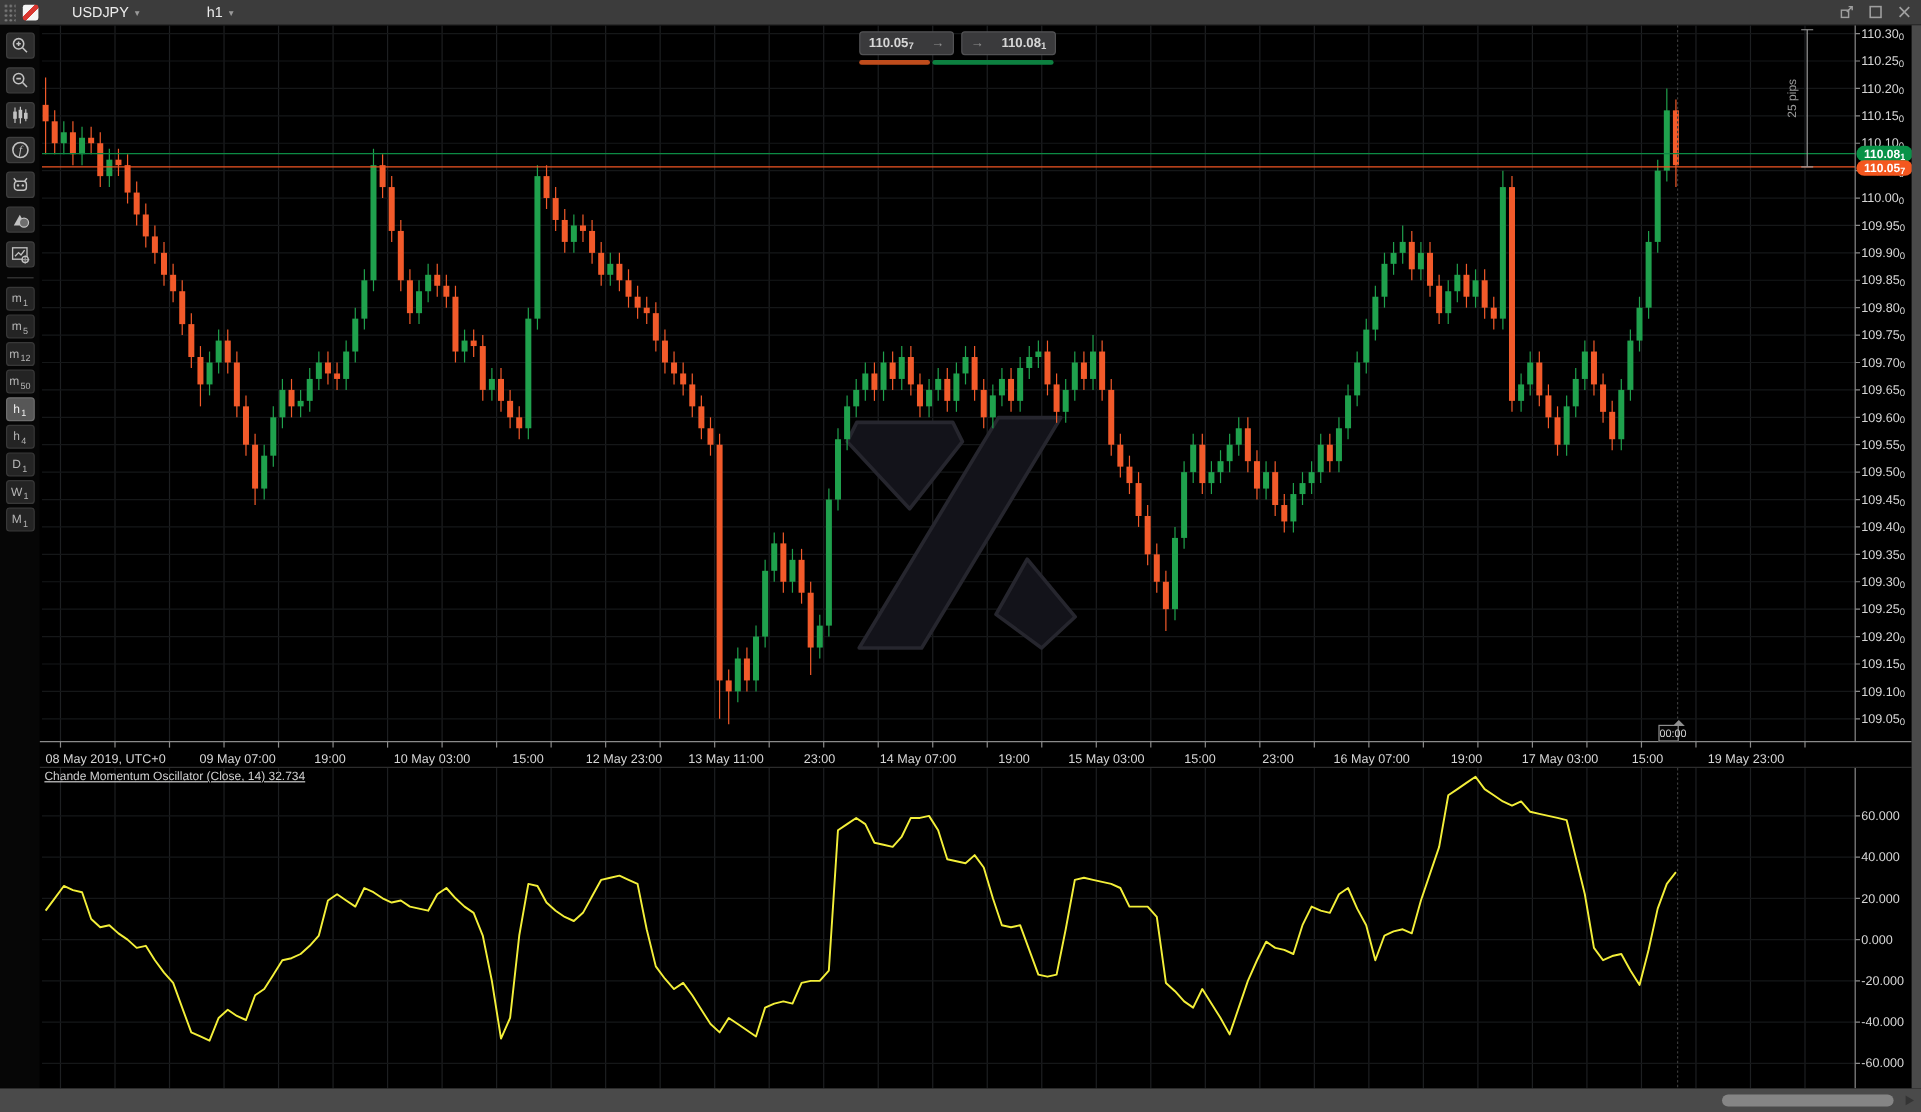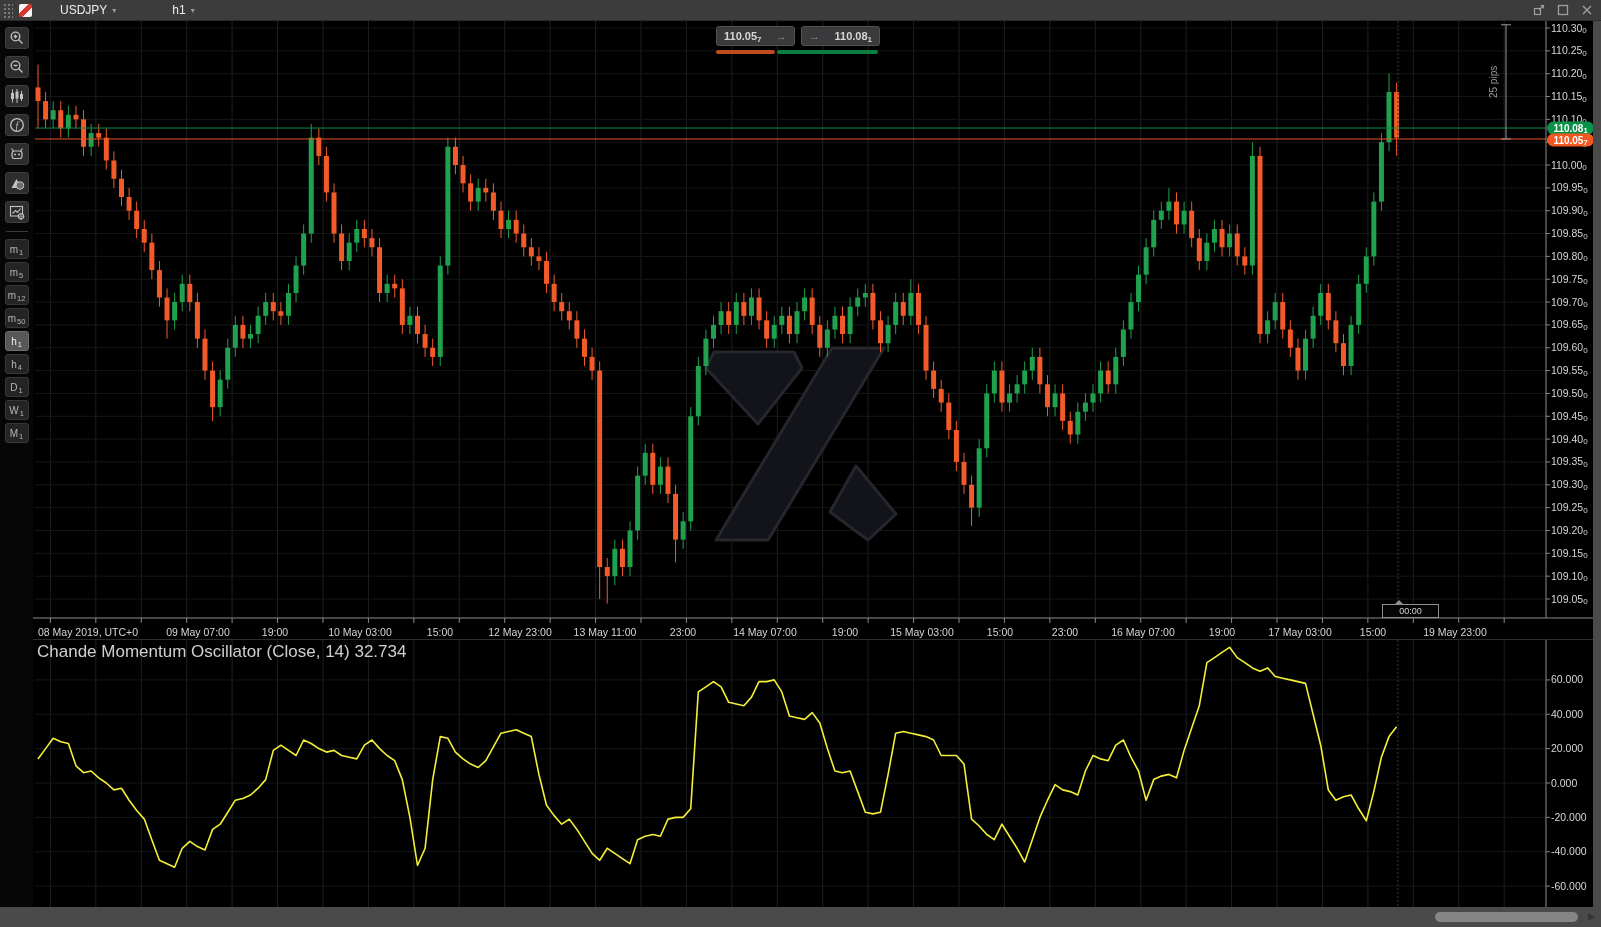--- a/index.html
+++ b/index.html
@@ -52,7 +52,7 @@
   .osc-title { position:absolute; left:37px; top:642px; font-size:17px; color:#cfcfcf; z-index:6; }
 
   
-  .session-tooltip { position:absolute; left:1382px; top:604px; width:57px; height:14px; background:#050505;
+  .session-tooltip { position:absolute; left:1382px; top:604px; width:17px; height:14px; background:#050505;
                      border:1px solid #8f8f8f; color:#d0d0d0; font-size:9px; text-align:center;
                      line-height:12px; z-index:6; }
   .session-tooltip::before { content:""; position:absolute; left:11px; top:-5px; width:0; height:0;

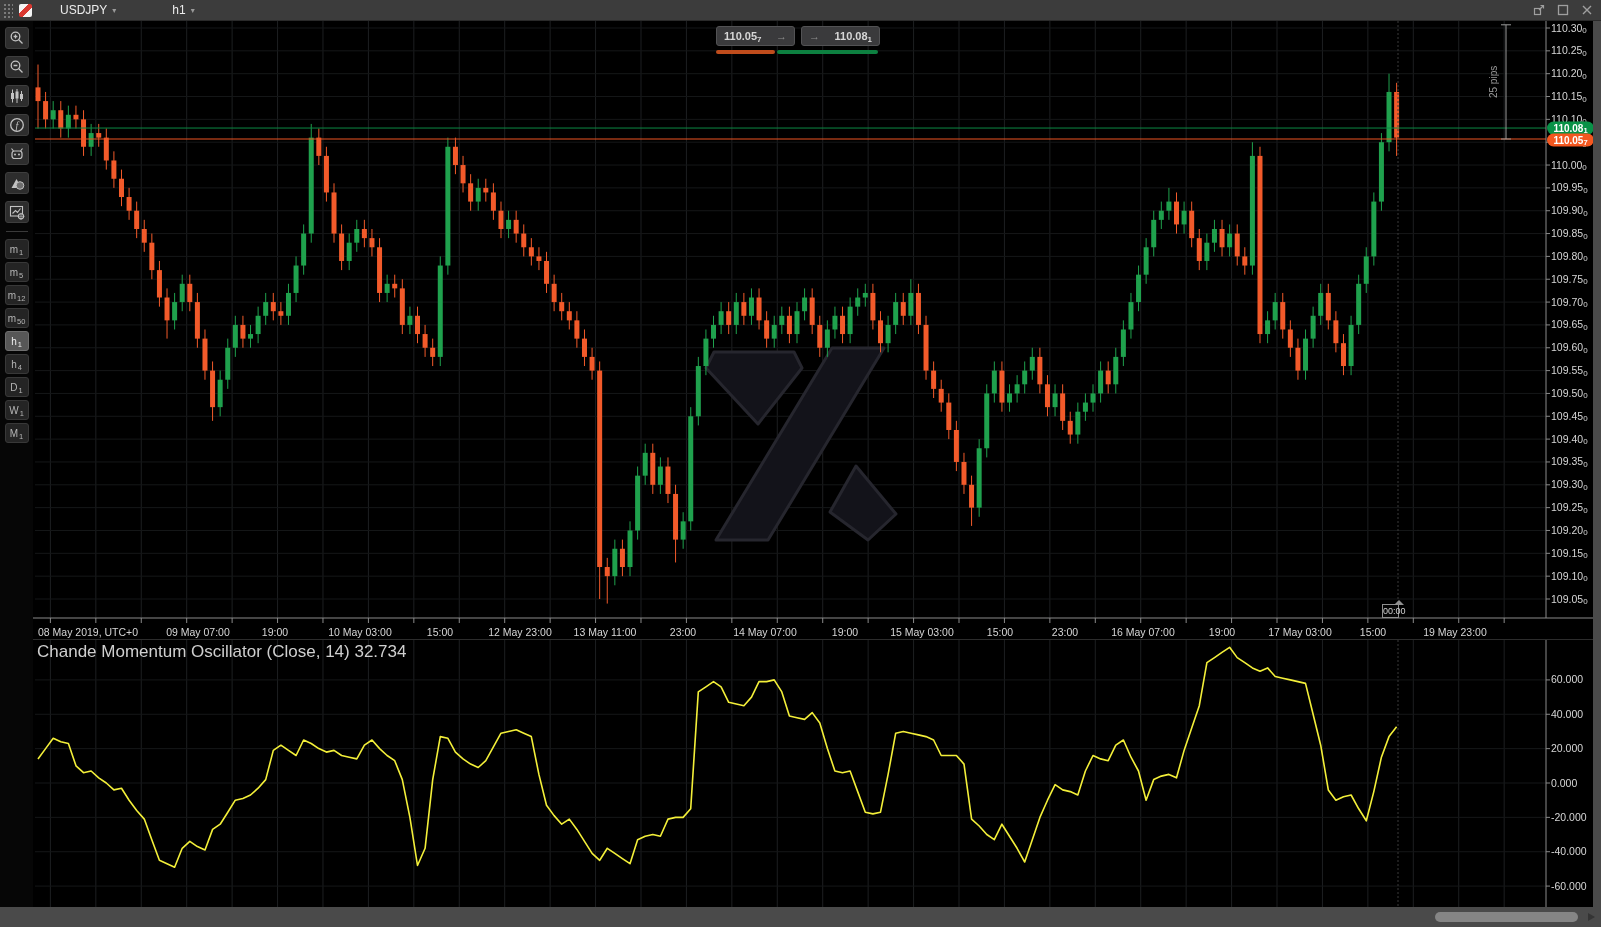--- a/index.html
+++ b/index.html
@@ -49,7 +49,7 @@
   .s-buy  { background:#0d8040; border-radius:2px; }
 
   
-  .osc-title { position:absolute; left:37px; top:642px; font-size:17px; color:#cfcfcf; z-index:6; }
+  .osc-title { position:absolute; left:37px; top:642px; font-size:10px; color:#cfcfcf; z-index:6;text-decoration:underline; }
 
   
   .session-tooltip { position:absolute; left:1382px; top:604px; width:17px; height:14px; background:#050505;

